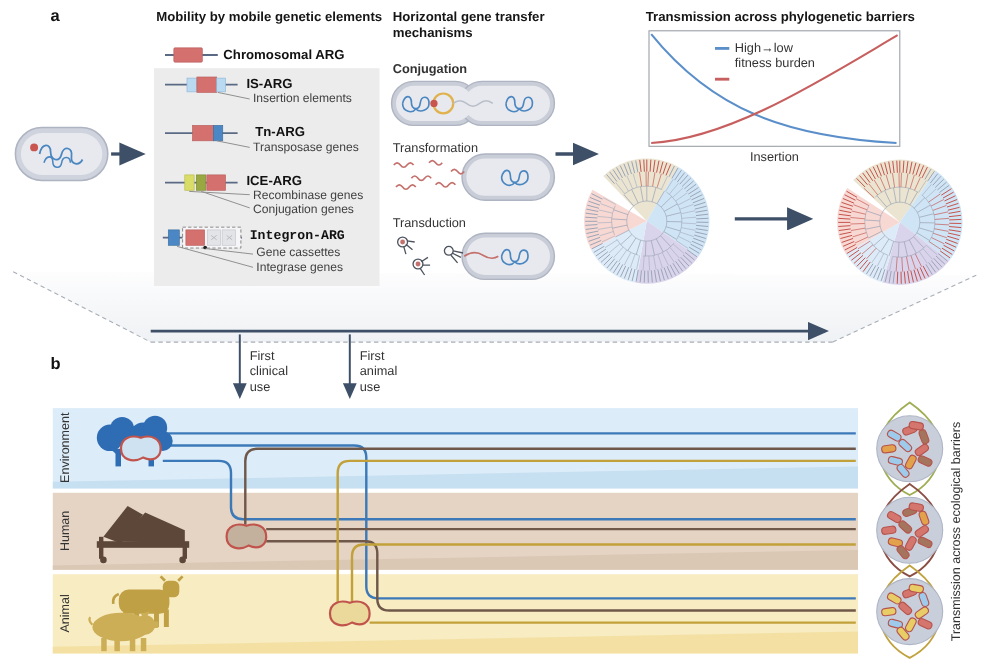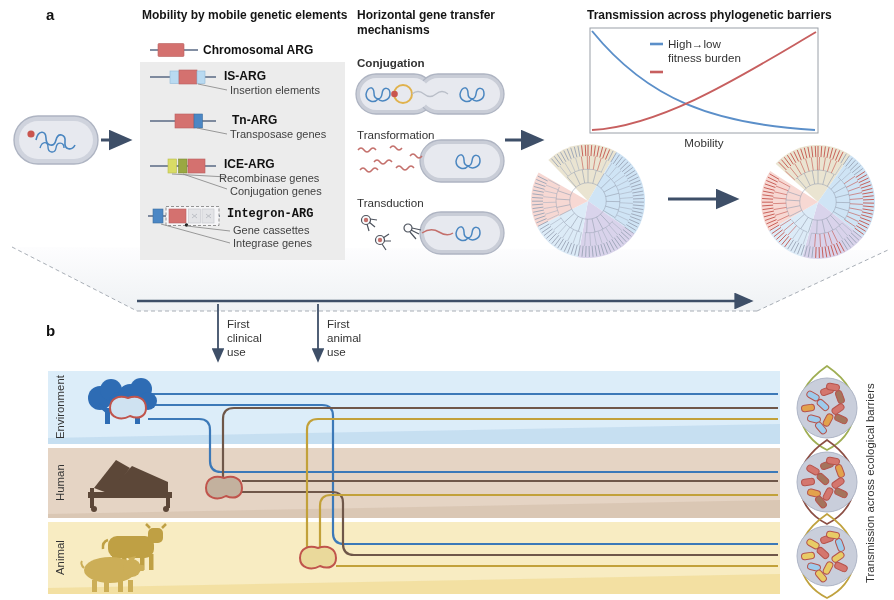--- a/index.html
+++ b/index.html
@@ -725,7 +725,7 @@
 
 <div class="t txt h" style="left:587px;top:8px;width:250px;">Transmission across phylogenetic barriers</div>
 <div class="t txt lab" style="left:668px;top:37px;width:90px;line-height:1.25;"><span>High→low</span><br><span>fitness burden</span></div>
-<div class="t txt lab ctr" style="left:590px;top:136px;width:228px;">Mobility</div>
+<div class="t txt lab ctr" style="left:590px;top:136px;width:228px;">Insertion</div>
 
 <div class="t txt lab" style="left:227px;top:317px;width:52px;">First clinical use</div>
 <div class="t txt lab" style="left:327px;top:317px;width:48px;">First animal use</div>

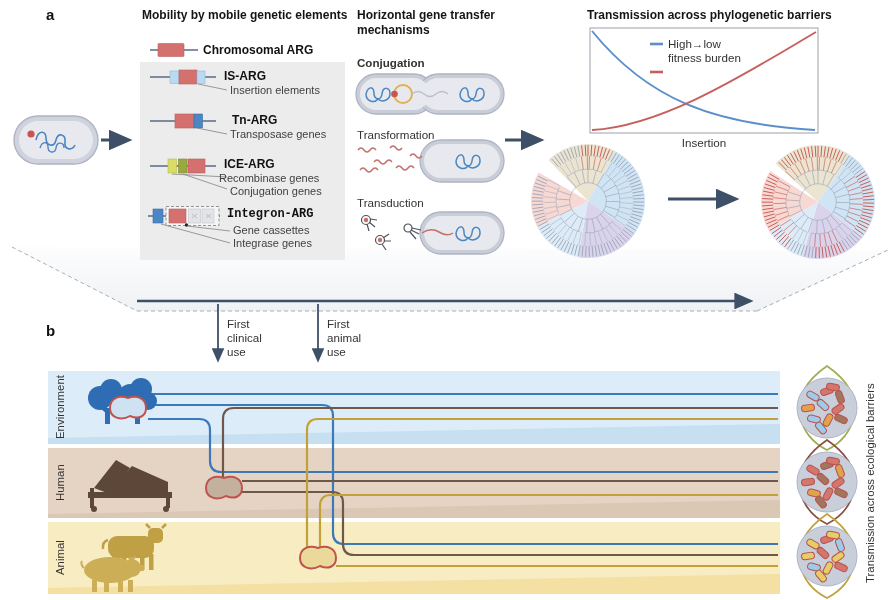--- a/index.html
+++ b/index.html
@@ -711,7 +711,7 @@
 <div class="t txt sub" style="left:230px;top:128px;text-align:center;">Transposase genes</div>
 
 <div class="t txt elab" style="left:224px;top:157px;">ICE-ARG</div>
-<div class="t txt sub" style="left:219px;top:172px;text-align:center;">Recombinase genes</div>
+<div class="t txt sub" style="left:230px;top:172px;text-align:center;">Recombinase genes</div>
 <div class="t txt sub" style="left:230px;top:185px;">Conjugation genes</div>
 
 <div class="t txt elab" style="left:227px;top:207px;font-family:Liberation Mono, monospace;">Integron-ARG</div>

